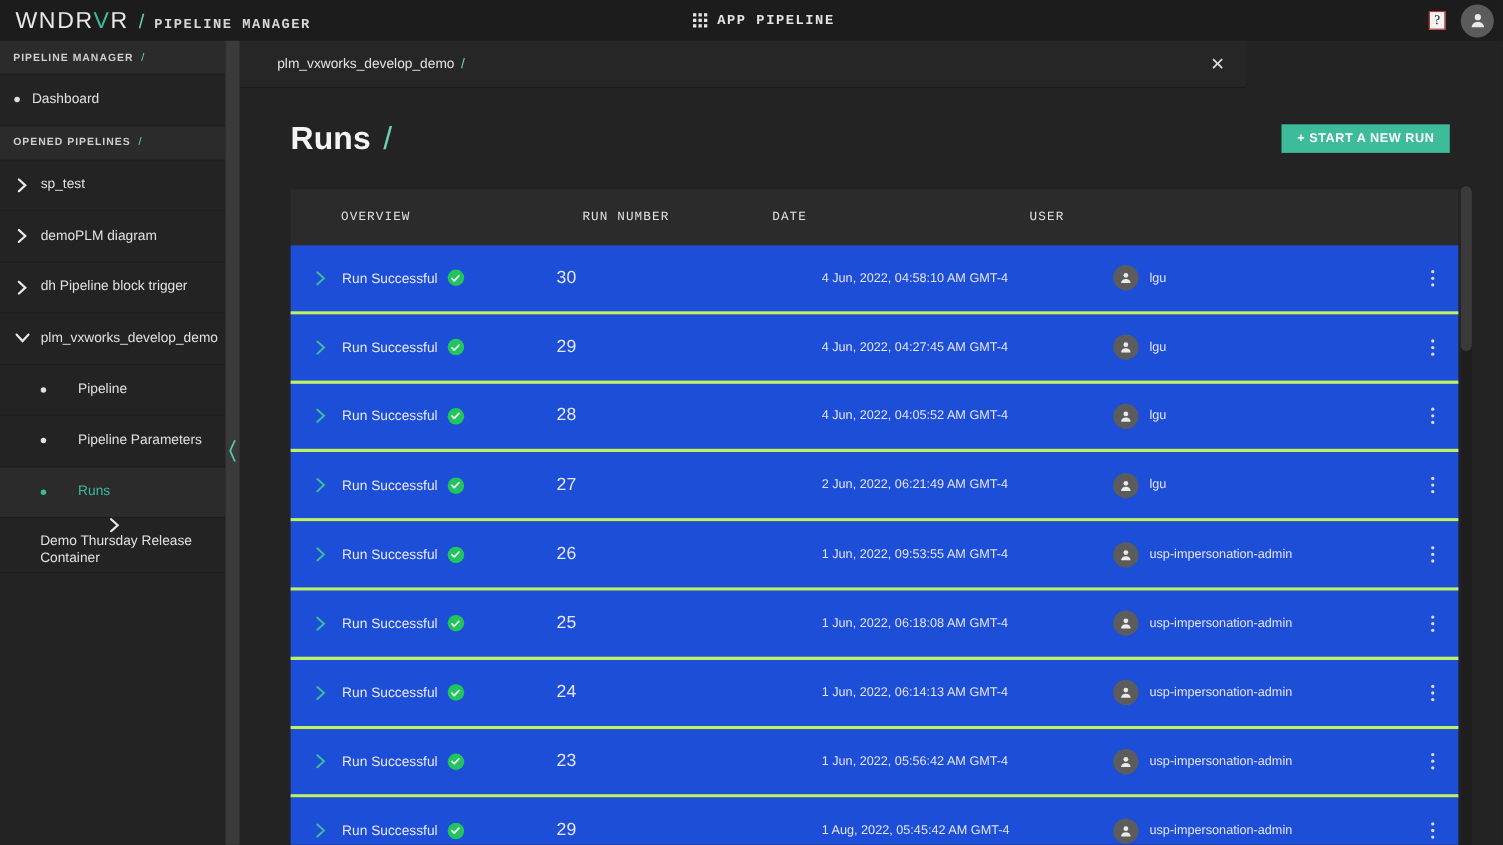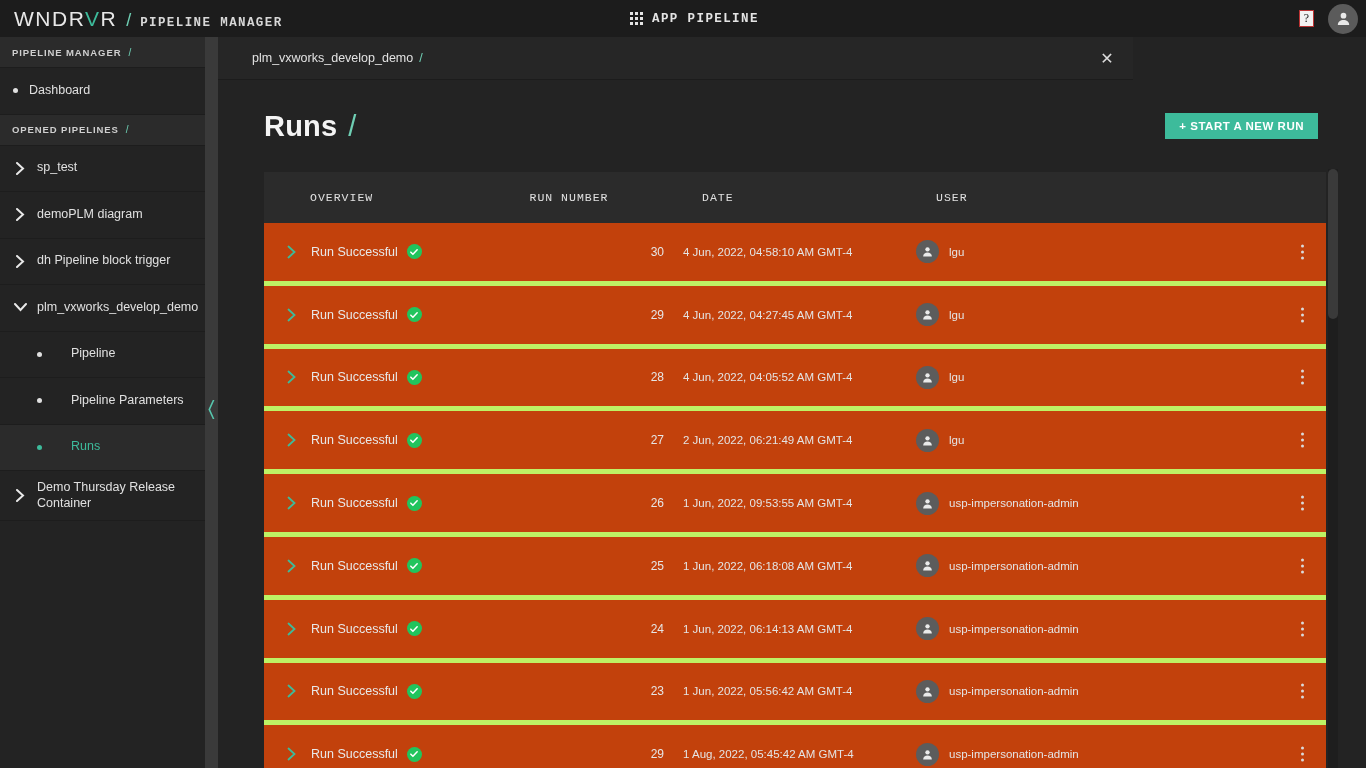--- a/index.html
+++ b/index.html
@@ -143,9 +143,9 @@
   .th-date     { width: 240px; padding-left: 38px; }
   .th-user     { flex: 1; padding-left: 32px; }
   .trow {
-    height: 62.8px; background: #c2410c; display: flex; align-items: center;
-    border-bottom: 5px solid #bef264; position: relative;
-    font-size: 12.5px; color: #e6e6e6;
+    height: 62.8px; background: #1d4ed8; display: flex; align-items: center;
+    border-bottom: 3px solid #bef264; position: relative;
+    font-size: 12.5px; color: #e6e6e6; gap: 32px;
   }
   .cell-overview {
     width: 210px; padding-left: 18px; display: flex; align-items: center; gap: 9px;

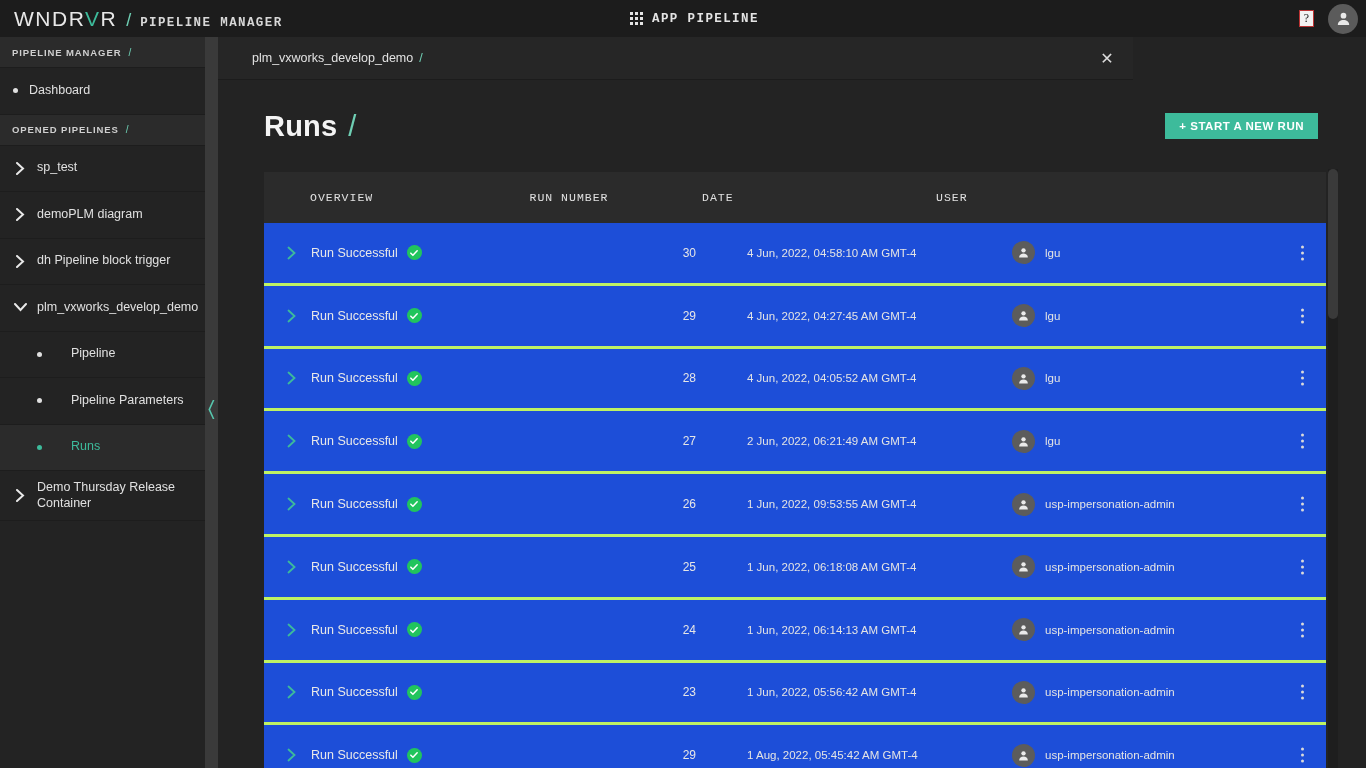--- a/index.html
+++ b/index.html
@@ -159,7 +159,7 @@
     width: 15px; height: 15px; border-radius: 50%; background: #21c45d;
     display: flex; align-items: center; justify-content: center; flex: none;
   }
-  .cell-run { width: 190px; text-align: right; font-size: 12px; color: #e6e6e6; }
+  .cell-run { width: 190px; text-align: left; font-size: 16px; color: #e6e6e6; }
   .cell-date { width: 240px; padding-left: 19px; font-size: 11.5px; color: #e4e4e4; }
   .cell-user { flex: 1; padding-left: 12px; display: flex; align-items: center; gap: 10px; }
   .row-avatar {

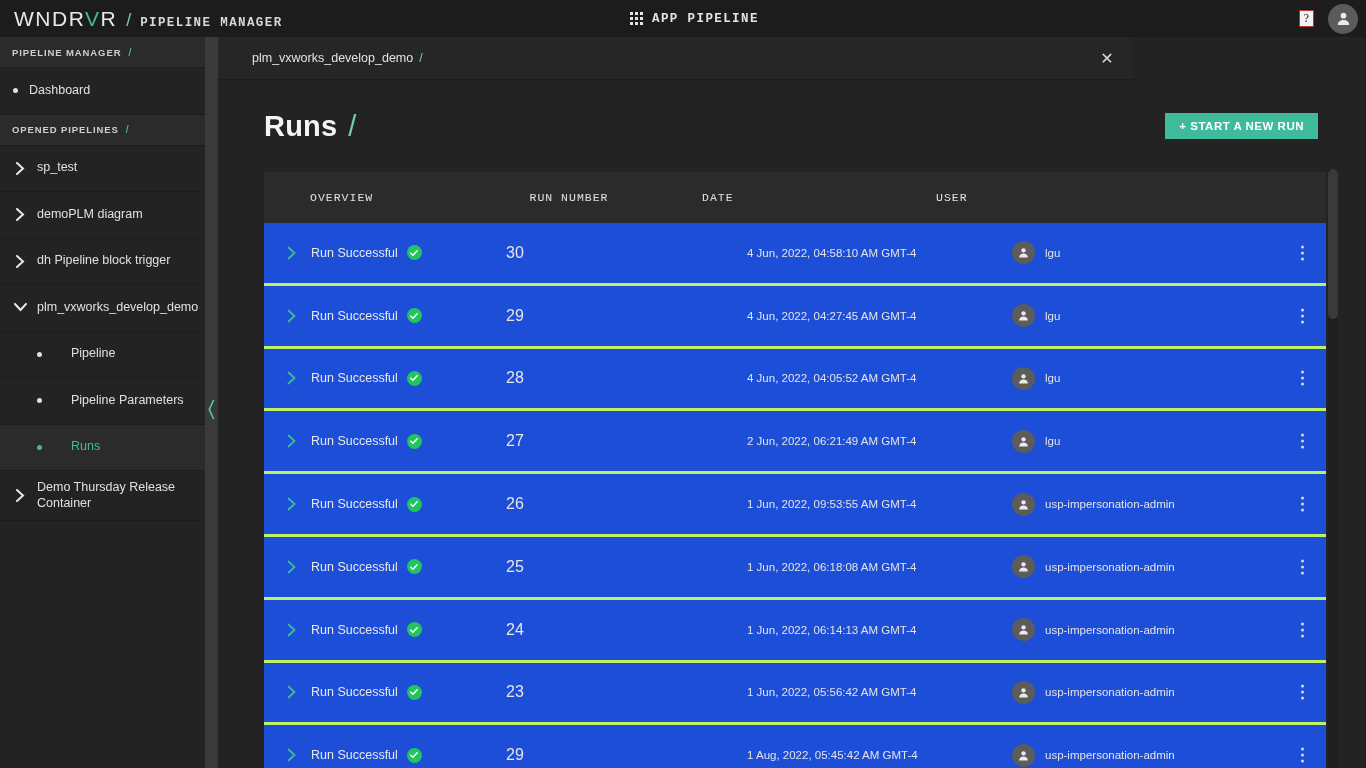--- a/index.html
+++ b/index.html
@@ -83,7 +83,7 @@
   .chev { width: 14px; flex: none; margin-right: 10px; color: #e8e8e8;
           display: flex; align-items: center; justify-content: center; }
   .side-label { line-height: 1.25; }
-  .side-row.tall { height: 50px; align-items: center; }
+  .side-row.tall { height: 50px; align-items: center; flex-direction: column; }
   .side-strip {
     position: absolute; top: 37px; left: 205px; width: 13px; height: 731px;
     background: #3a3a3a;

